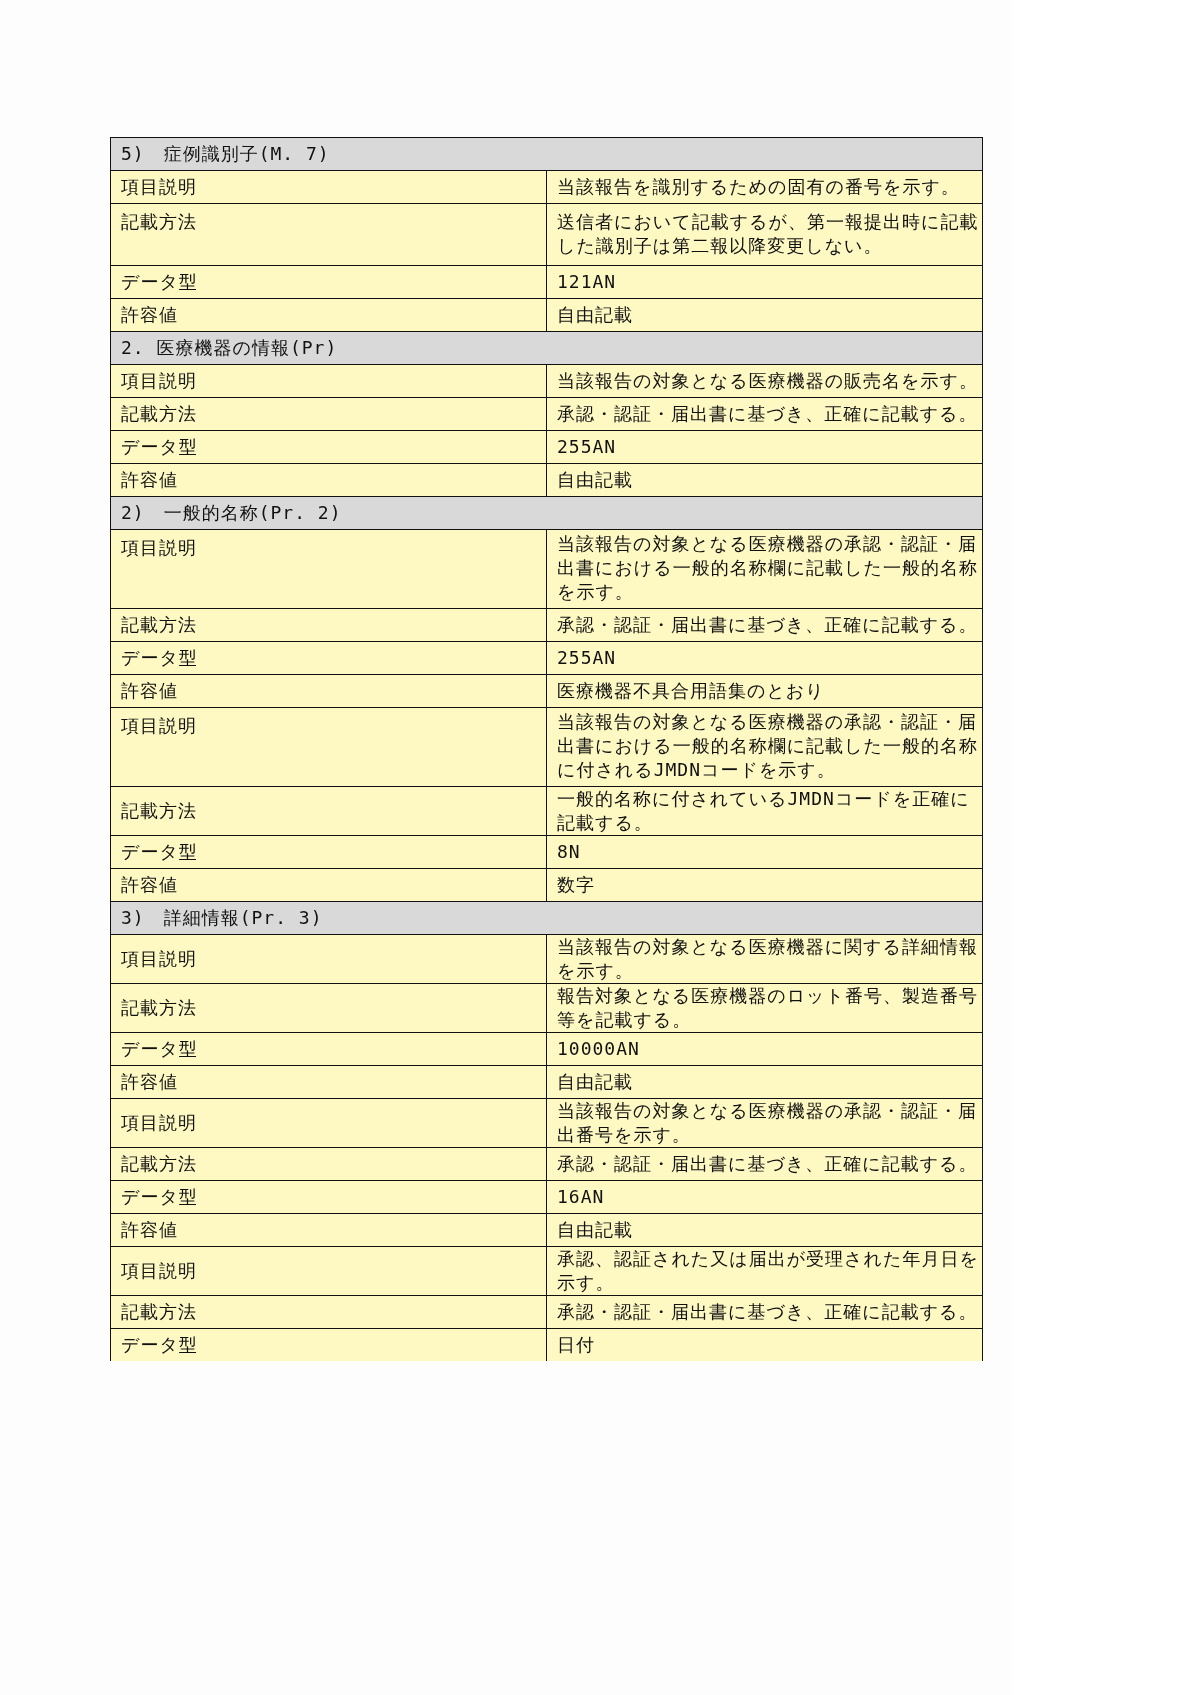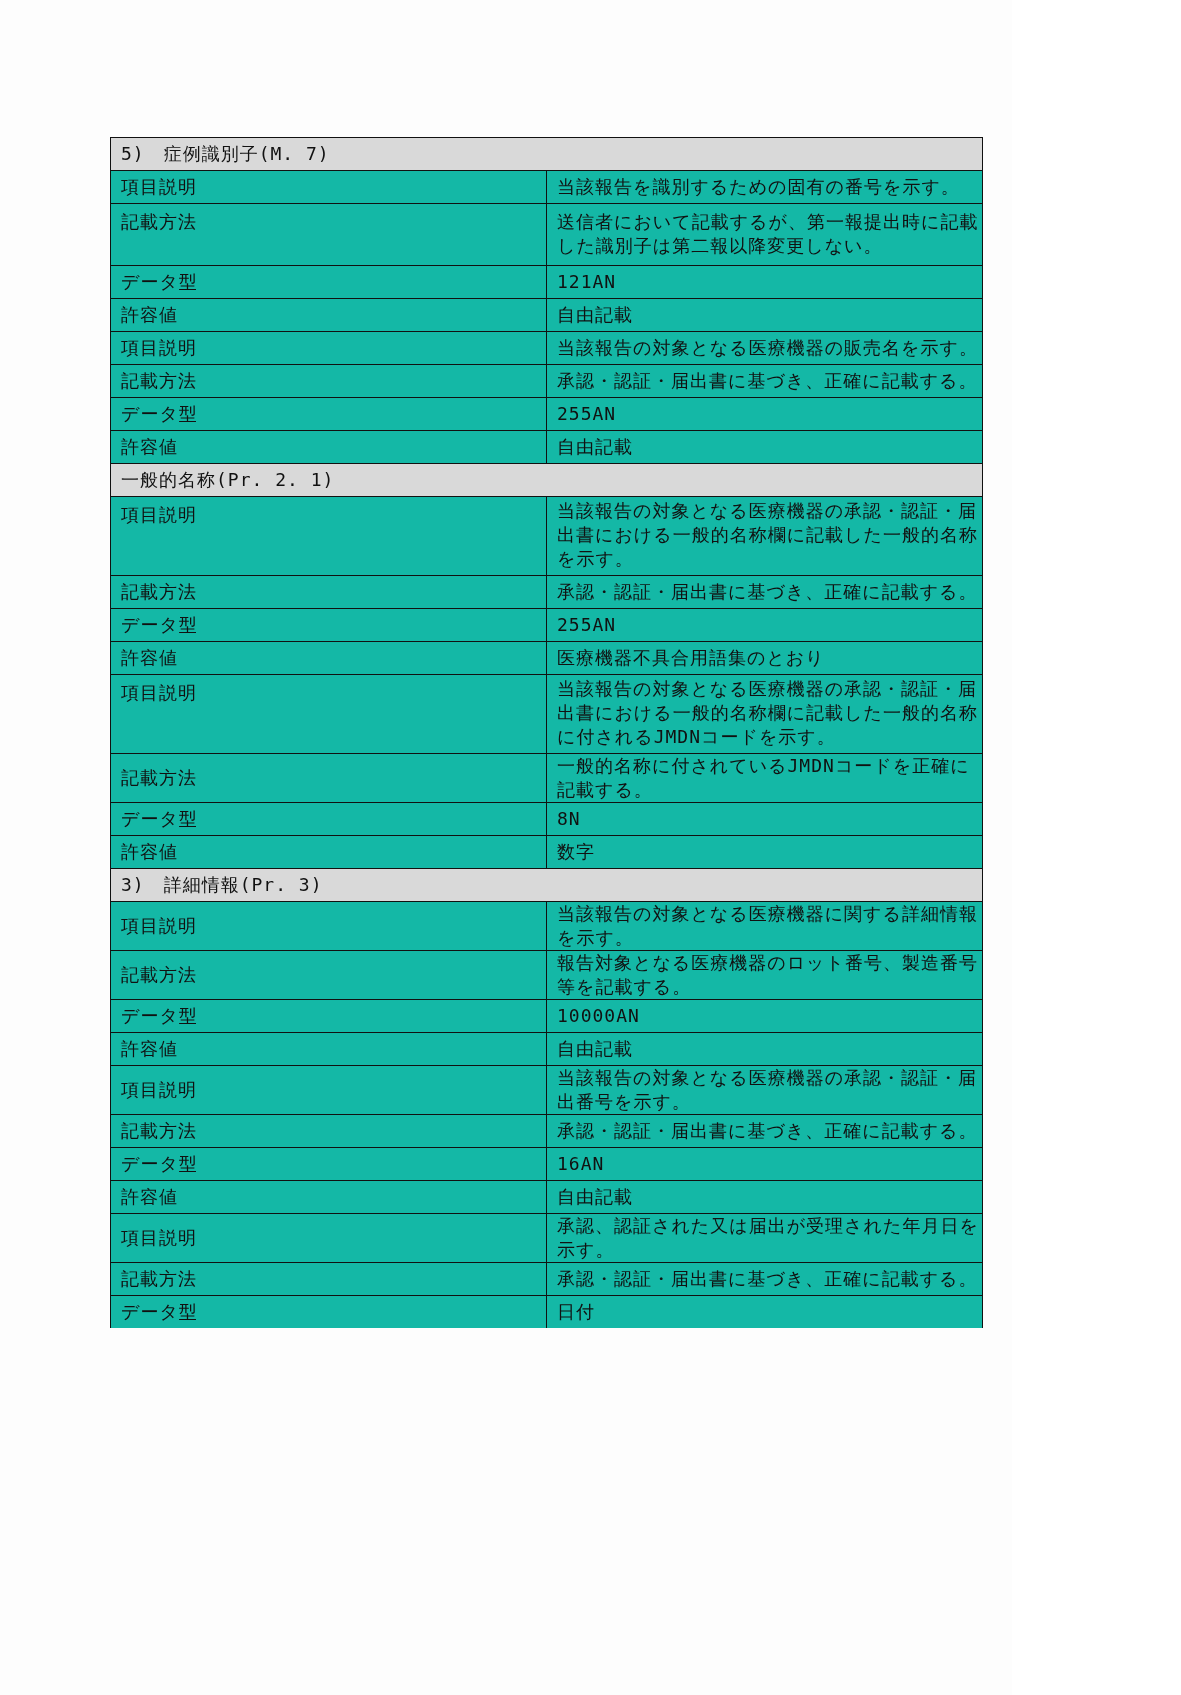--- a/index.html
+++ b/index.html
@@ -12,7 +12,7 @@
                   line-height: 24px; vertical-align: middle; letter-spacing: 1px; }
   table.spec td.label { width: 112px; }
   table.spec tr.head td { background: #d9d9d9; height: 32px; }
-  table.spec tr.row td { height: 32px; background: #14b8a6; }
+  table.spec tr.row td { height: 32px; background: #fef9c3; }
   table.spec tr.tall td { height: 55px; }
   table.spec tr.tall td.label { vertical-align: top; padding-top: 6px; }
   table.spec tr.tall td.value { padding-top: 2px; padding-bottom: 4px; }

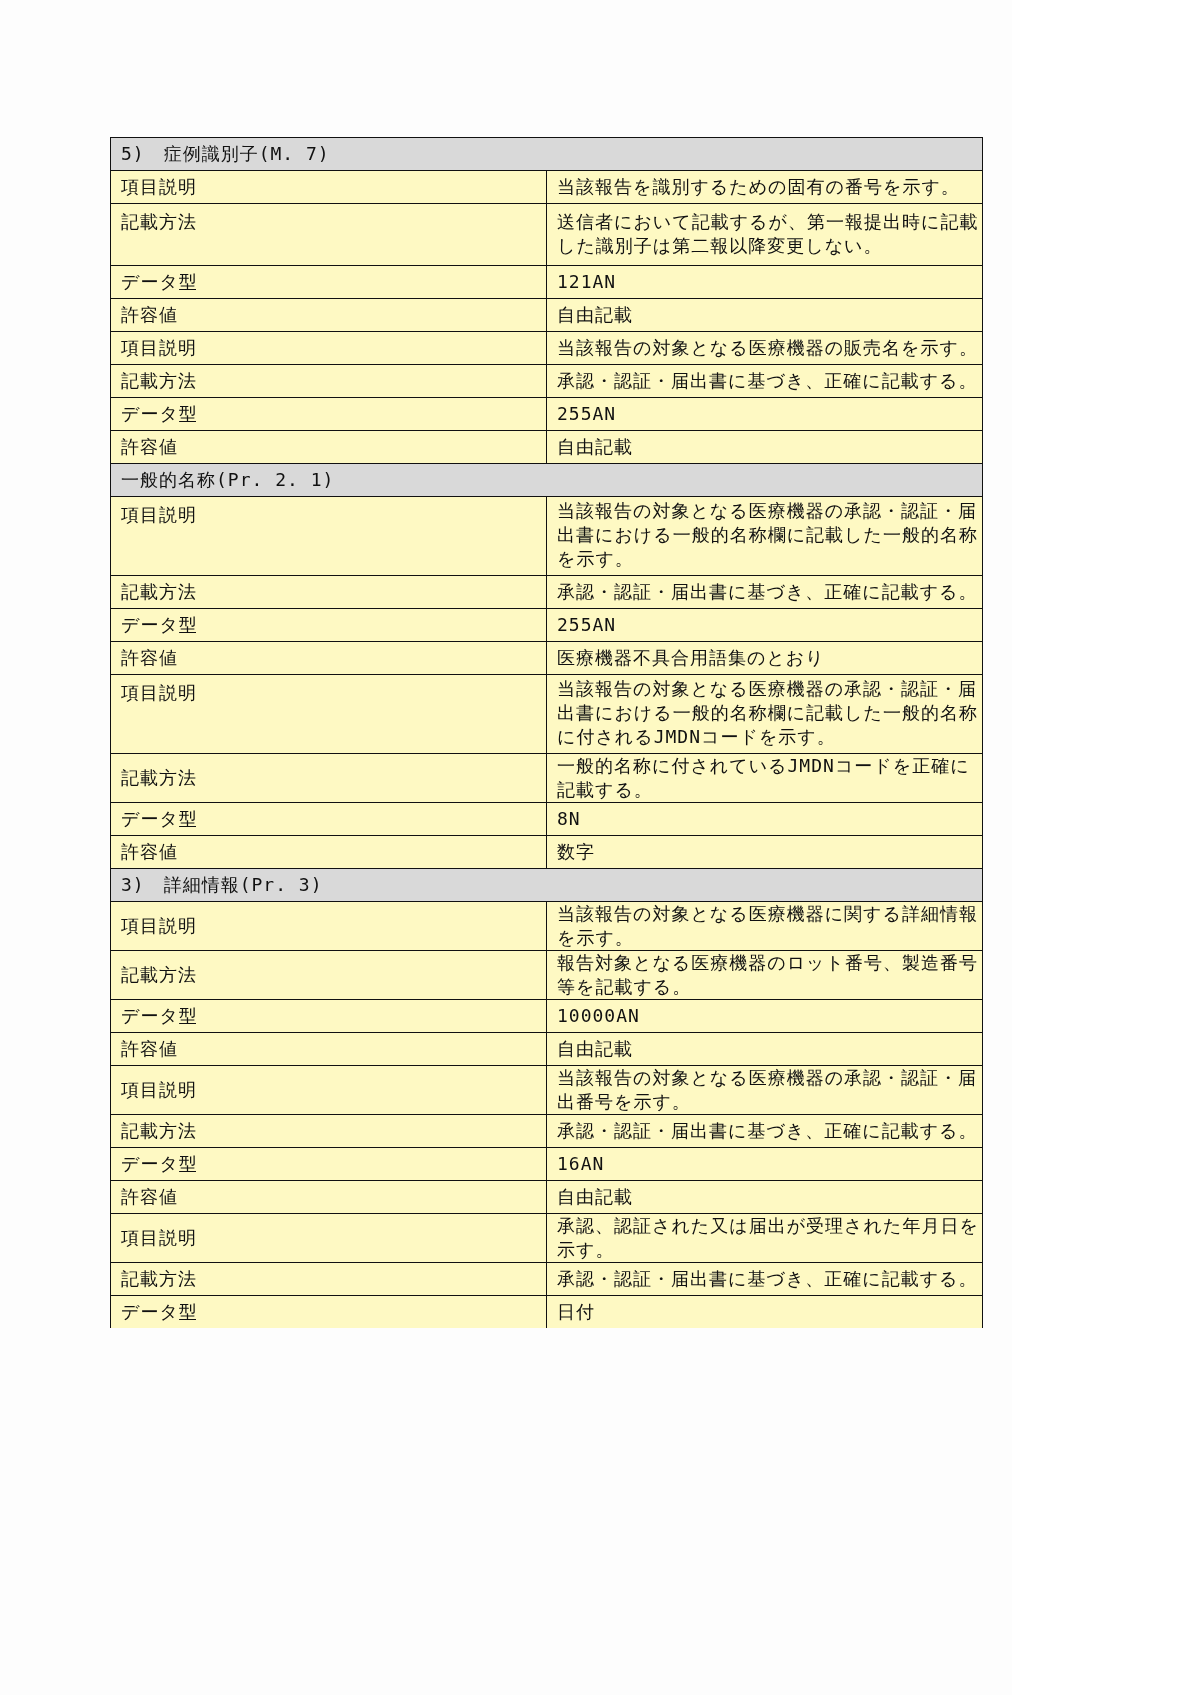--- a/index.html
+++ b/index.html
@@ -45,6 +45,9 @@
         <td class="value">自由記載</td>
       </tr>
 
+      <tr class="head">
+        <td colspan="2">2. 医療機器の情報(Pr)</td>
+      </tr>
 
       <tr class="row">
         <td class="label">項目説明</td>

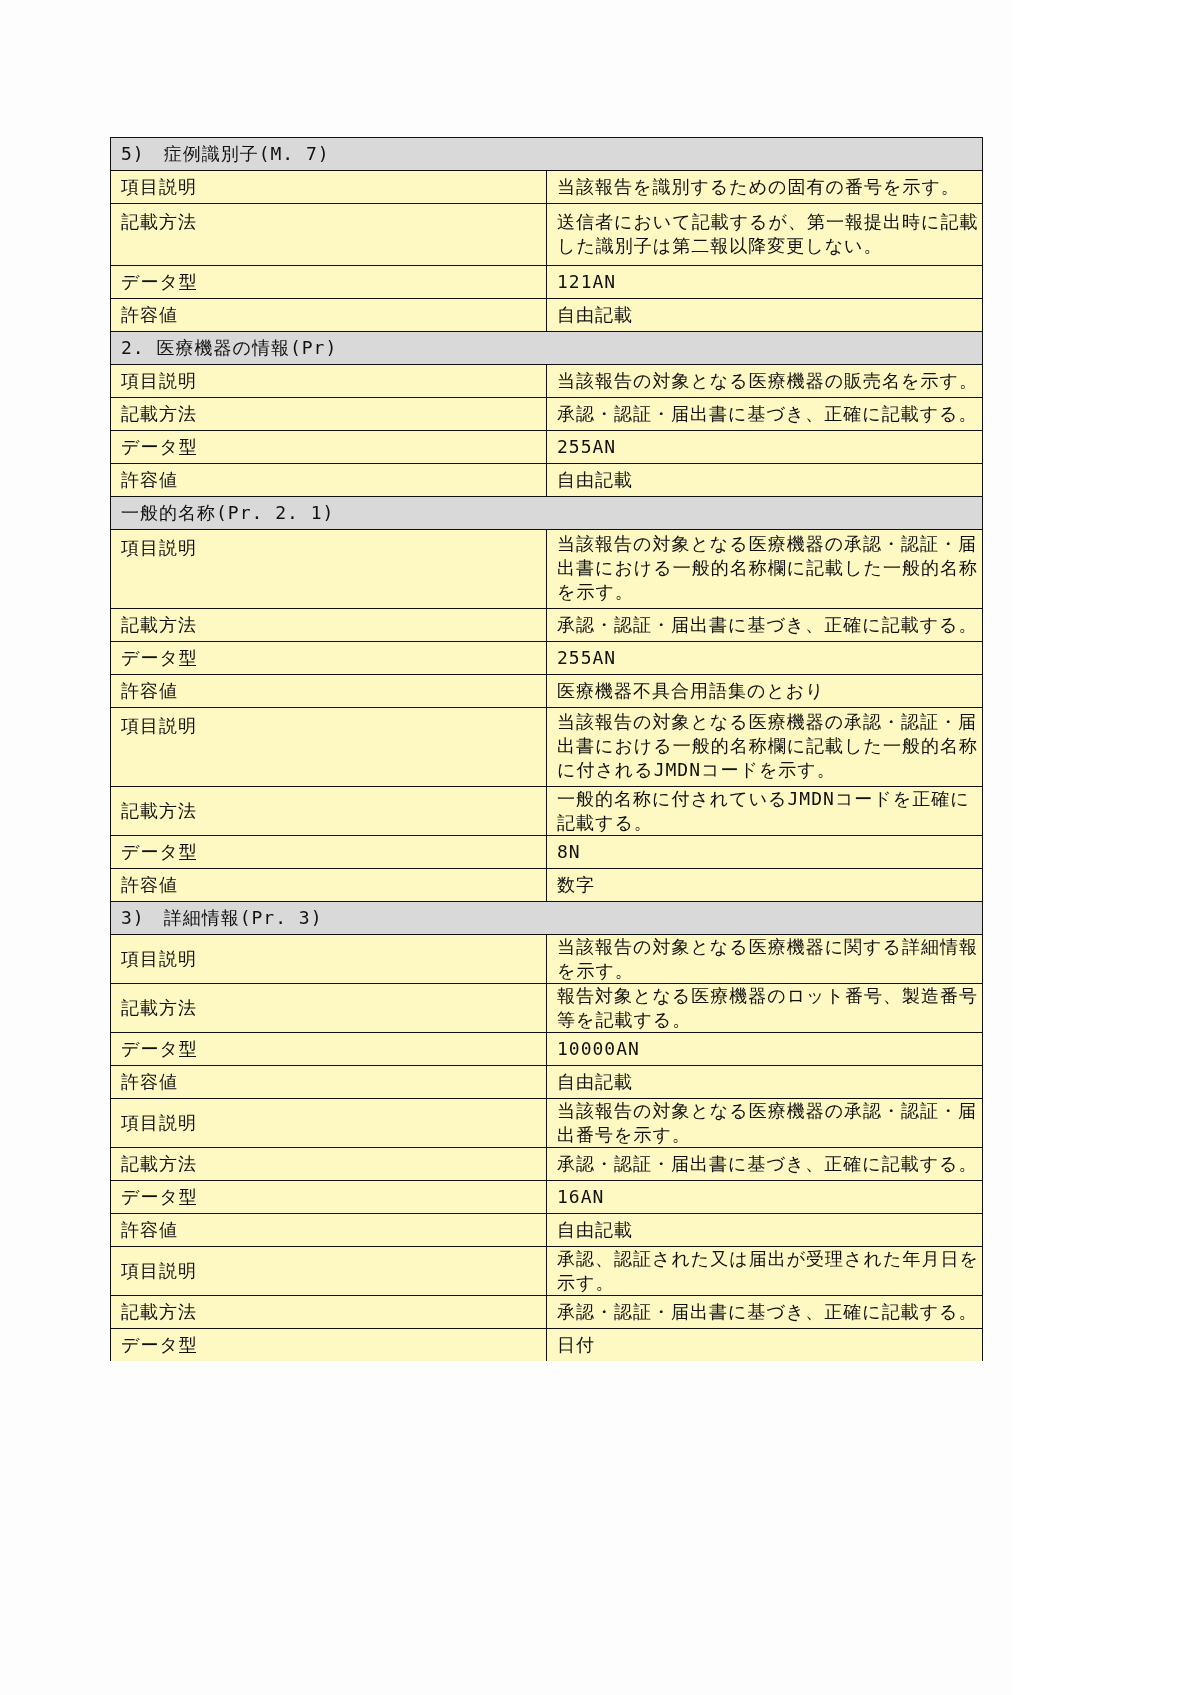--- a/index.html
+++ b/index.html
@@ -66,6 +66,9 @@
         <td class="value">自由記載</td>
       </tr>
 
+      <tr class="head">
+        <td colspan="2">2)　一般的名称(Pr. 2)</td>
+      </tr>
 
       <tr class="head">
         <td colspan="2">一般的名称(Pr. 2. 1)</td>

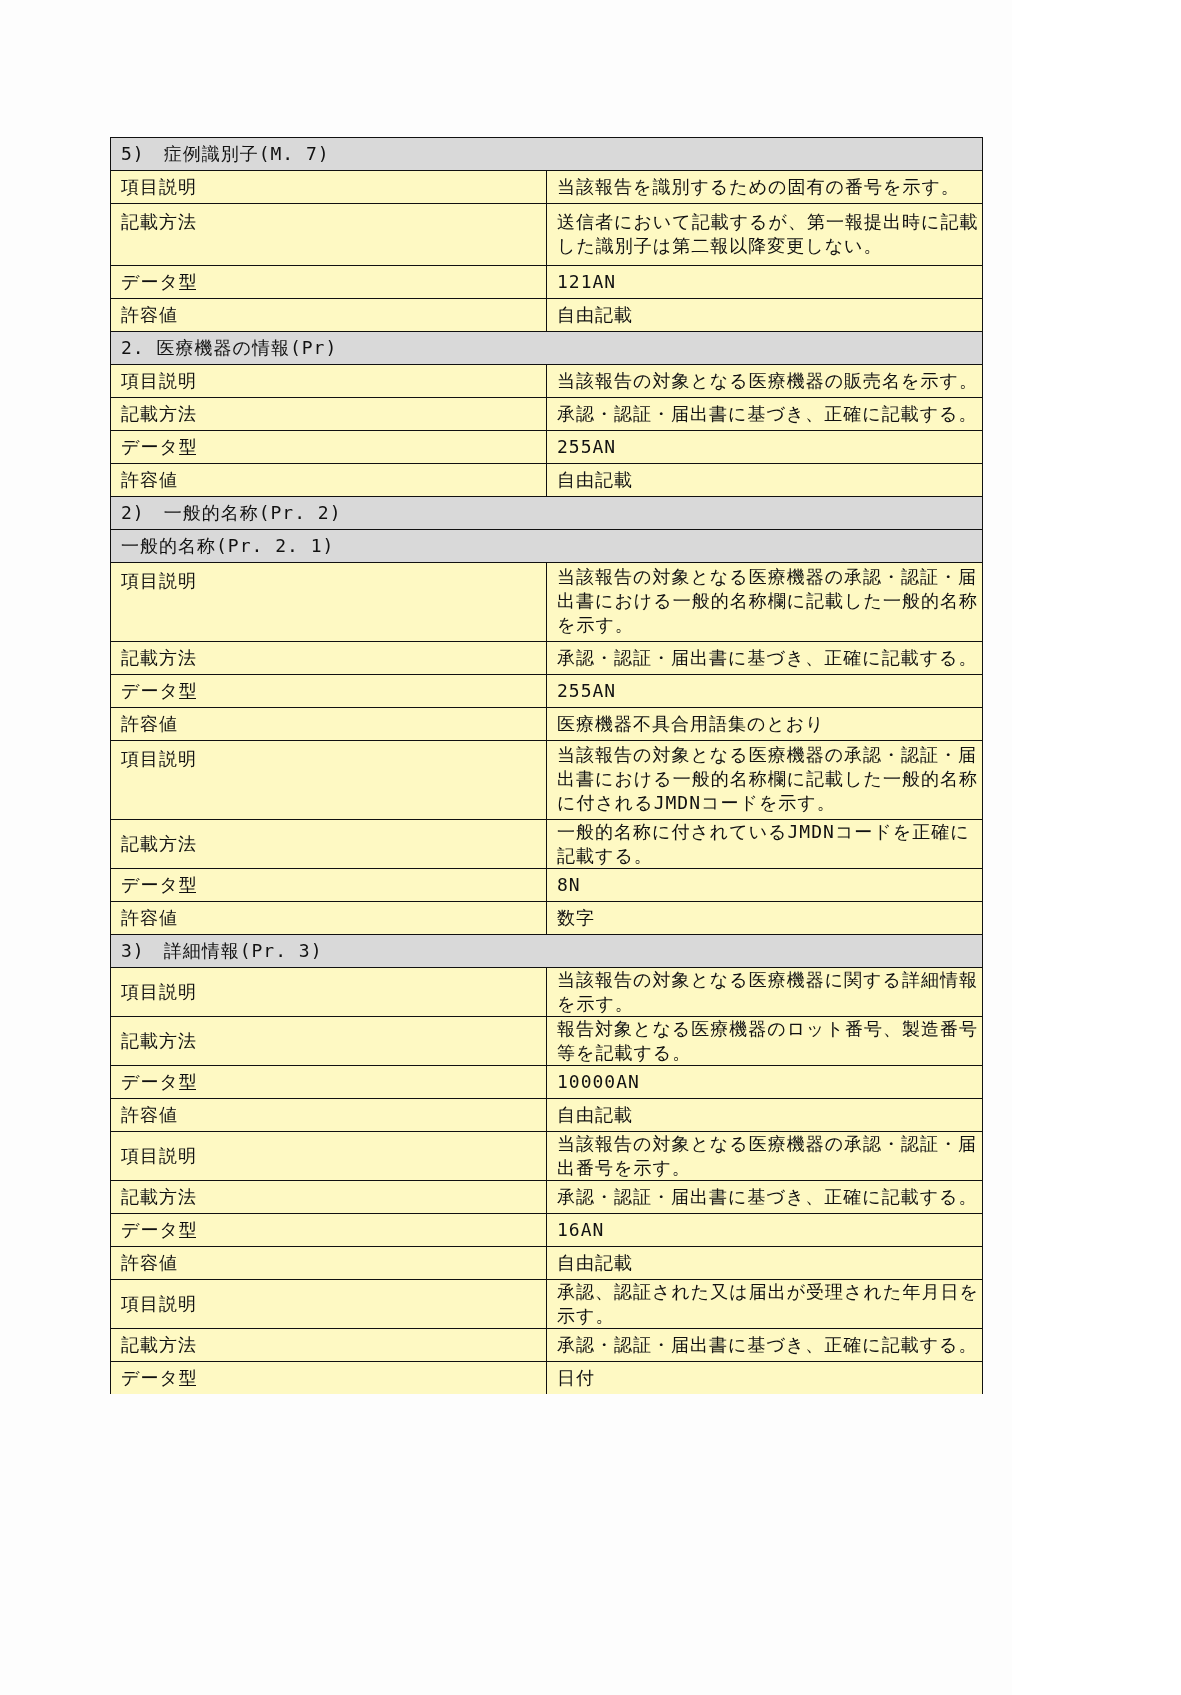--- a/index.html
+++ b/index.html
@@ -70,9 +70,6 @@
         <td colspan="2">2)　一般的名称(Pr. 2)</td>
       </tr>
 
-      <tr class="head">
-        <td colspan="2">一般的名称(Pr. 2. 1)</td>
-      </tr>
       <tr class="row tall">
         <td class="label">項目説明</td>
         <td class="value">当該報告の対象となる医療機器の承認・認証・届出書における一般的名称欄に記載した一般的名称を示す。</td>

